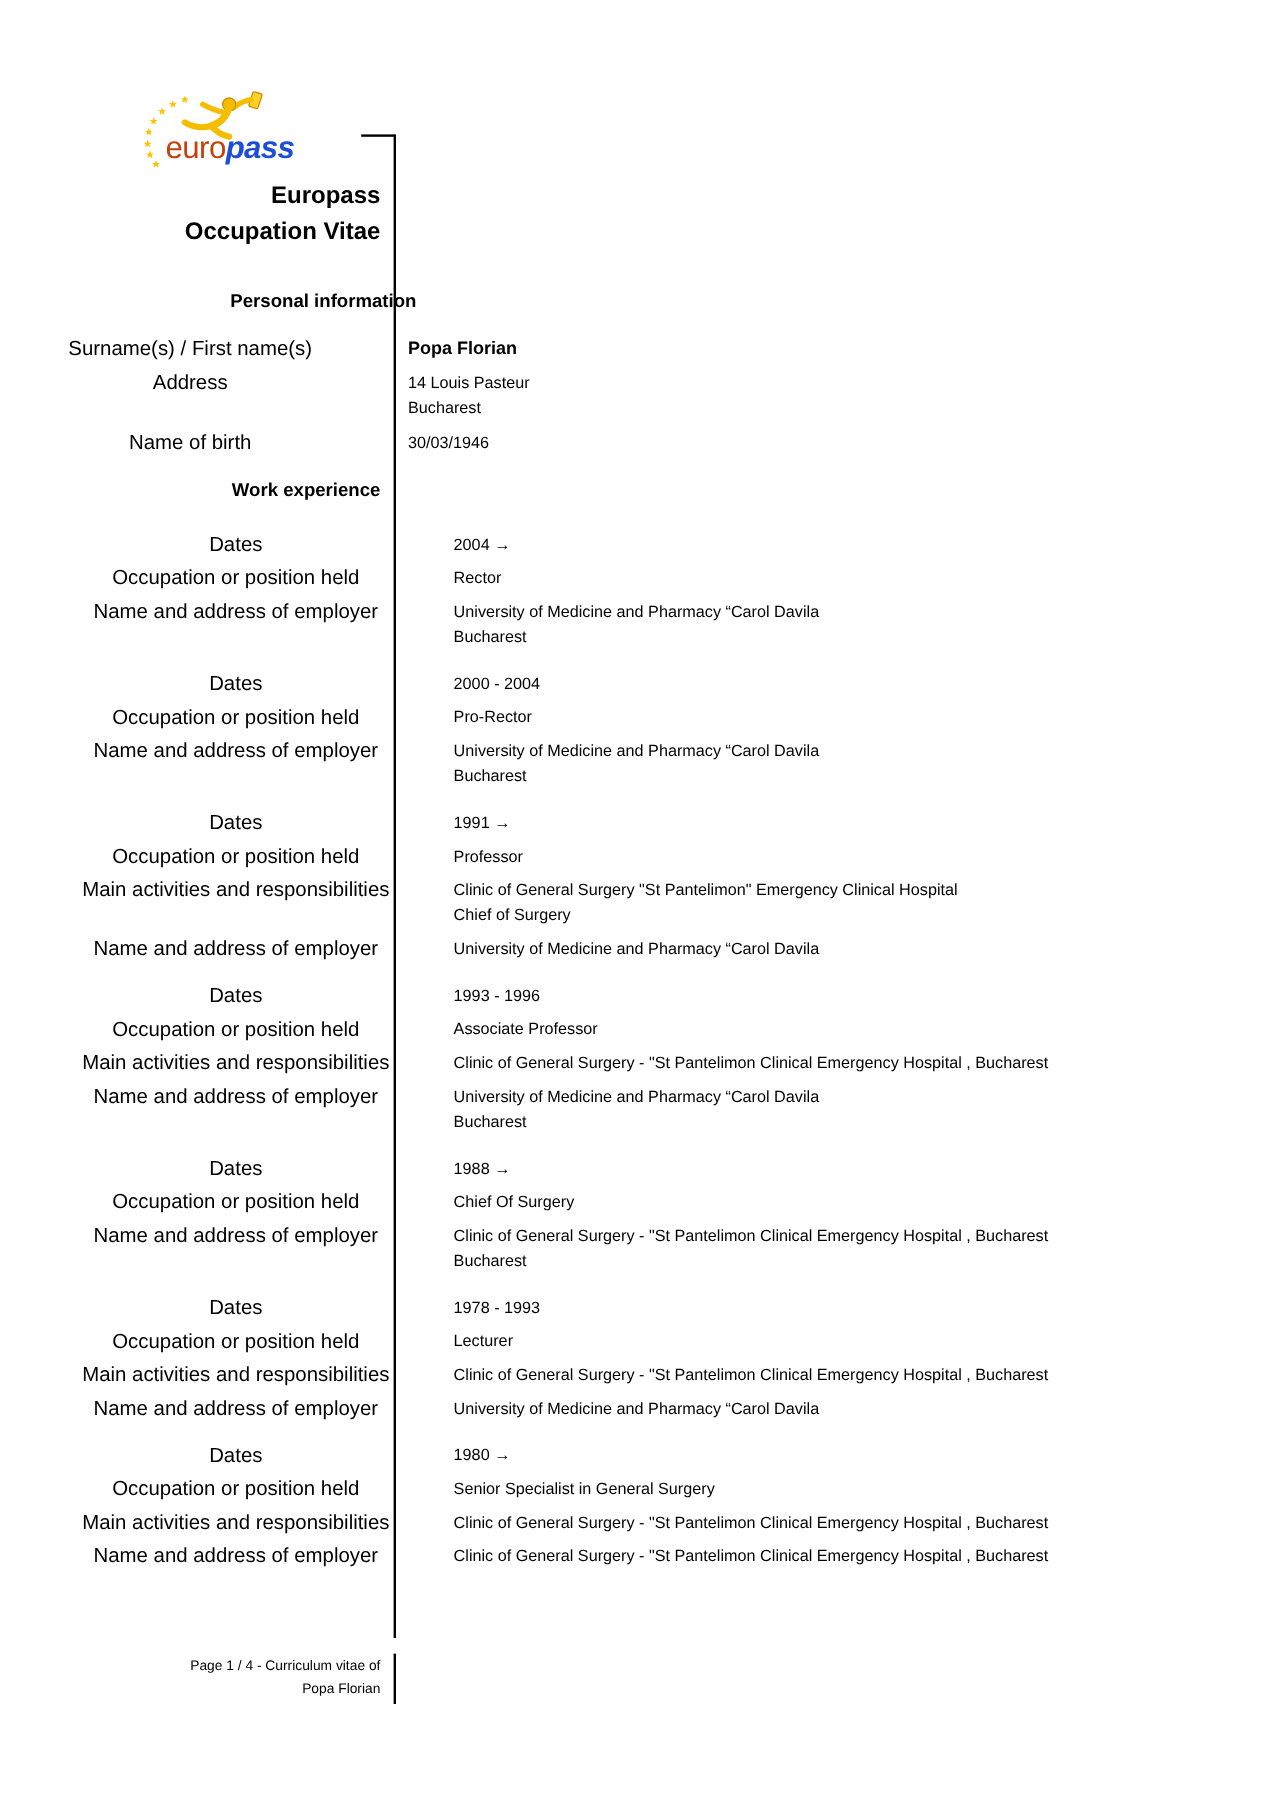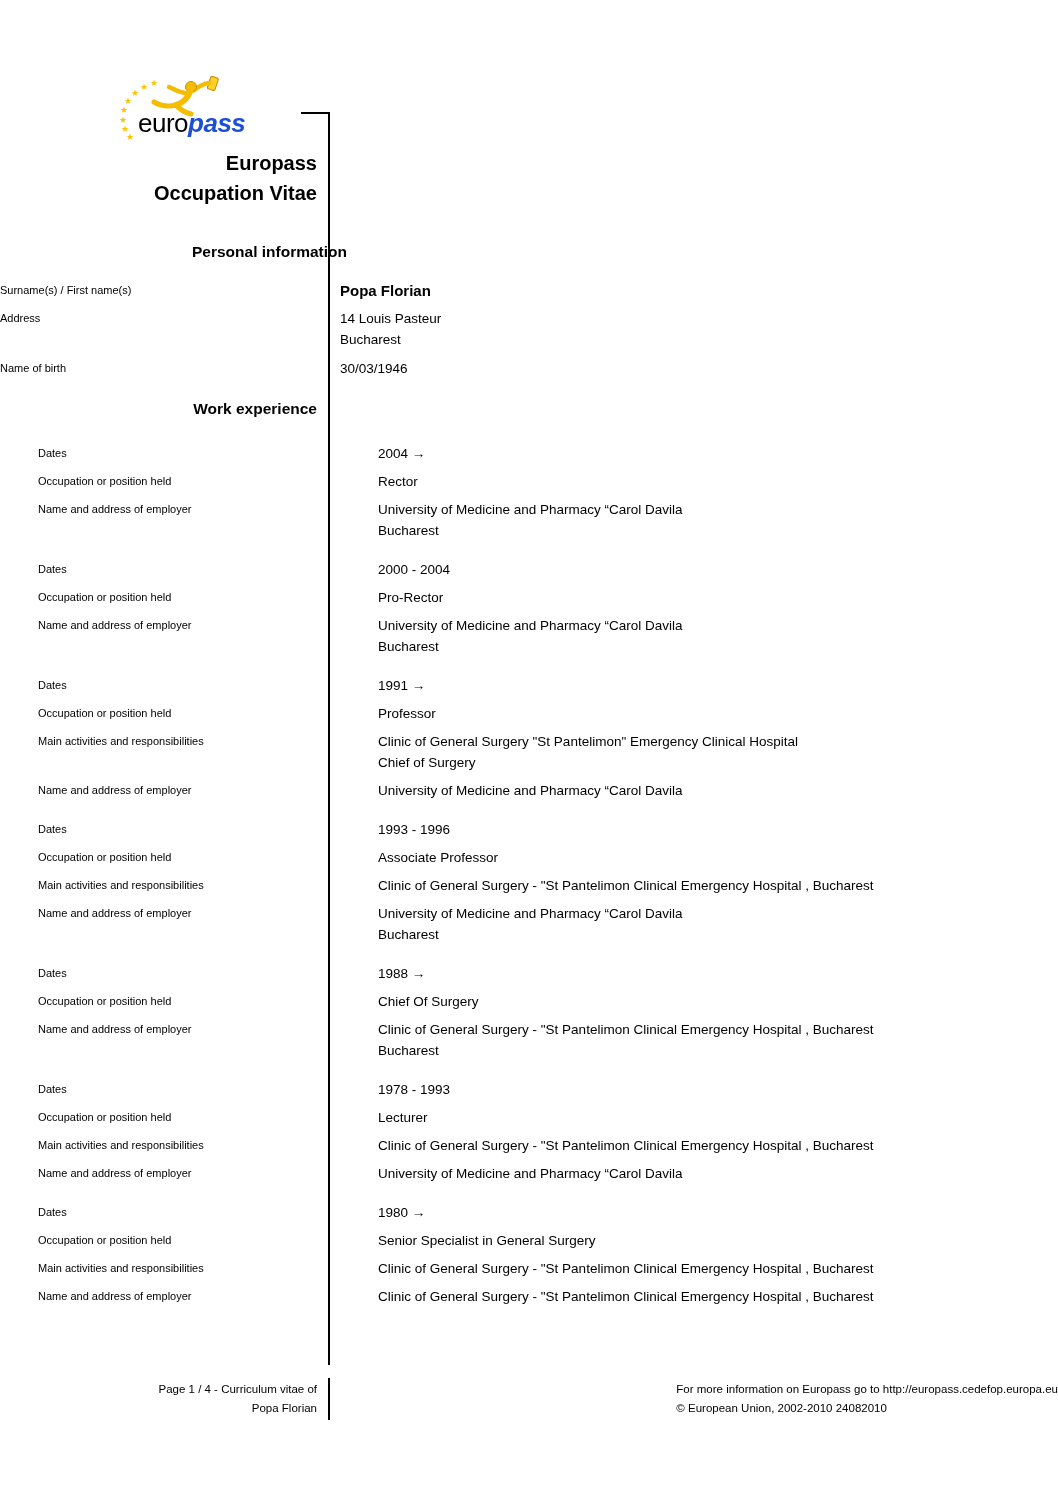--- a/index.html
+++ b/index.html
@@ -25,7 +25,7 @@
     position: absolute; left: 22px; top: 32px;
     font-size: 26px; letter-spacing: -0.5px; white-space: nowrap;
   }
-  .logo-text .euro { color: #000000; font-weight: 400; }
+  .logo-text .euro { color: #c2410c; font-weight: 400; }
   .logo-text .pass { color: #1d4ed8; font-weight: bold; font-style: italic; }
 
   

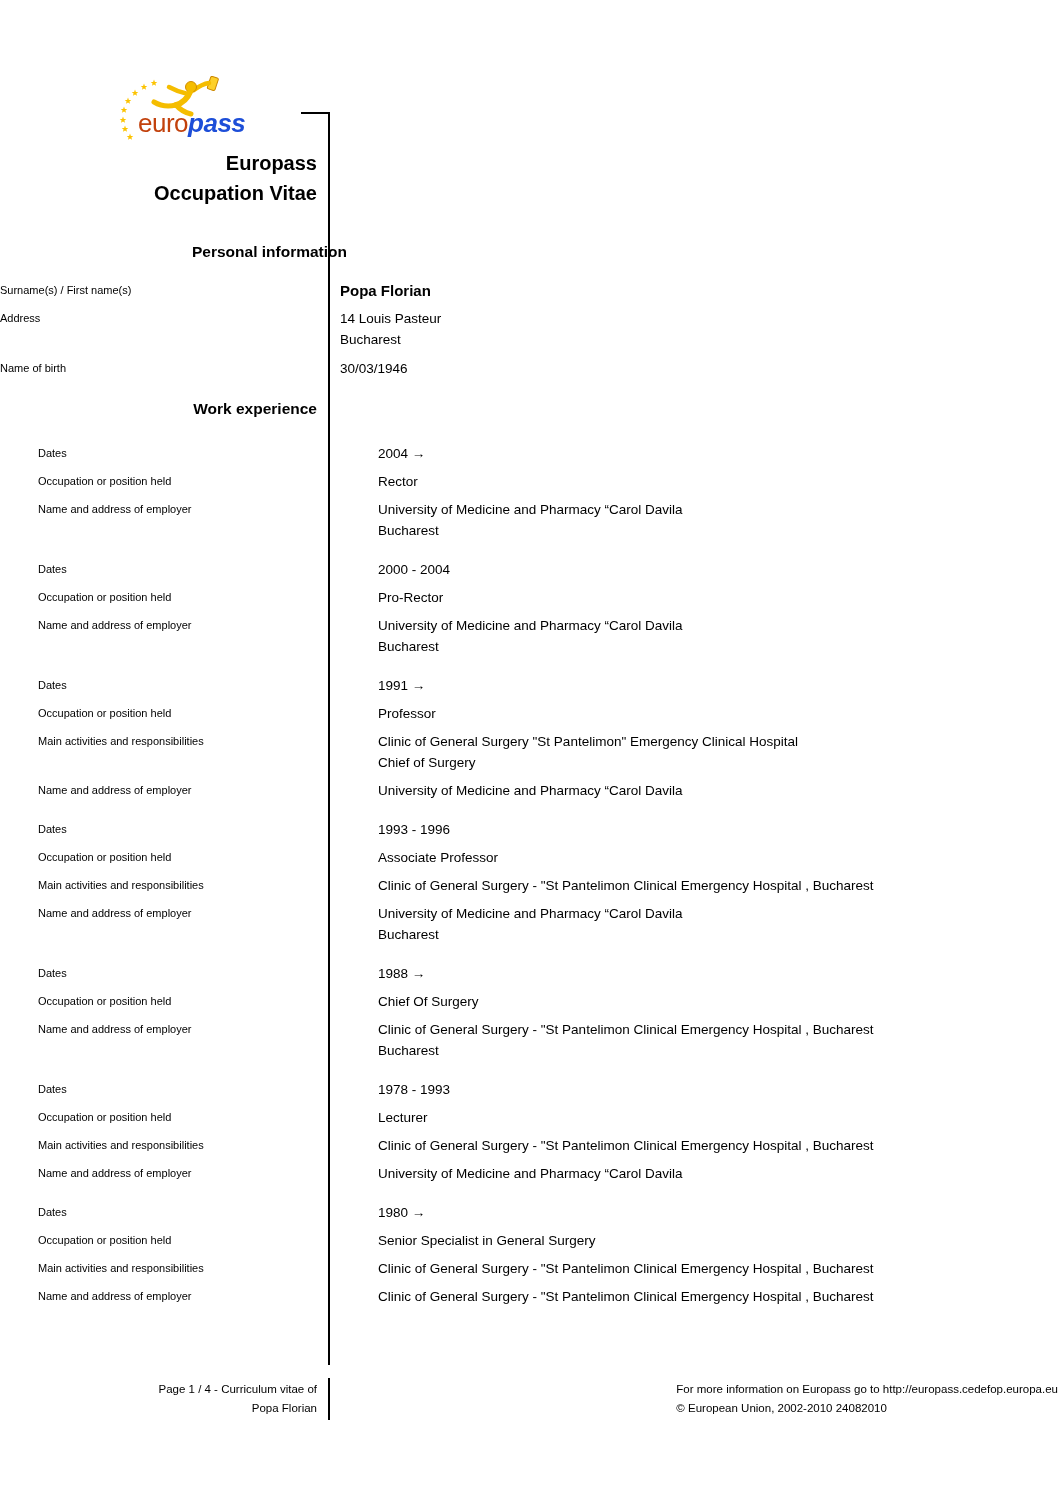--- a/index.html
+++ b/index.html
@@ -54,8 +54,8 @@
   .row .label {
     width: 317px;
     flex: 0 0 317px;
-    text-align: left;
-    font-size: 11px;
+    text-align: center;
+    font-size: 17px;
     line-height: 21px;
   }
   .row .value {

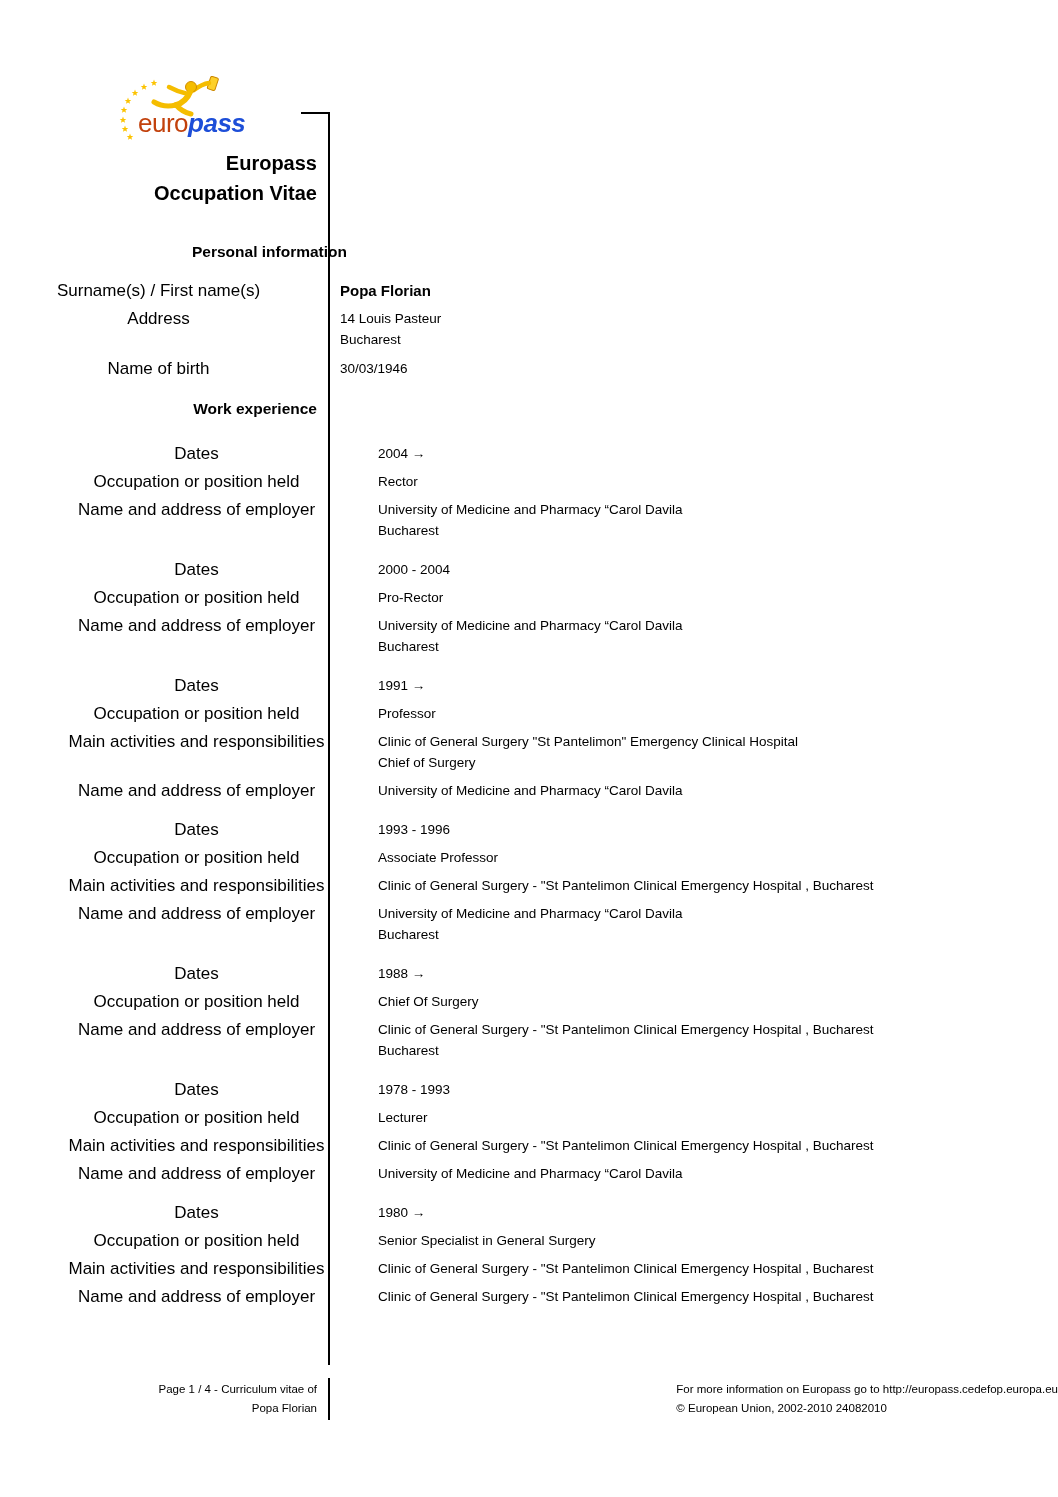--- a/index.html
+++ b/index.html
@@ -291,10 +291,6 @@
       <div>Page 1 / 4 - Curriculum vitae of</div>
       <div>Popa Florian</div>
     </div>
-    <div class="f-right">
-      <div>For more information on Europass go to http://europass.cedefop.europa.eu</div>
-      <div>© European Union, 2002-2010 24082010</div>
-    </div>
   </div>
 
 </div>

